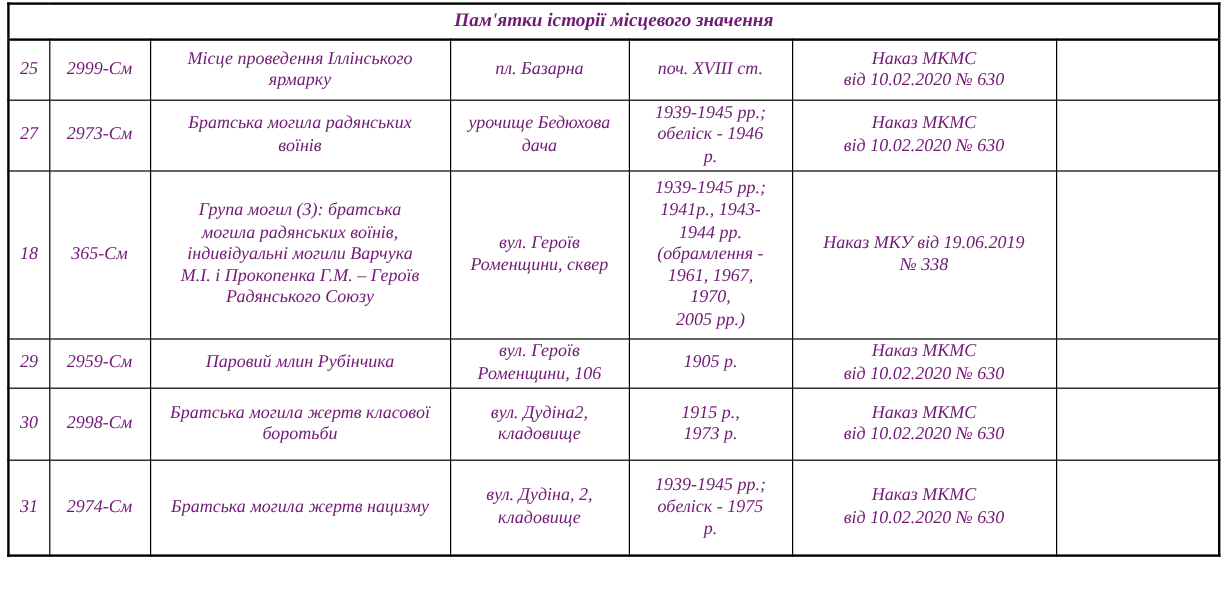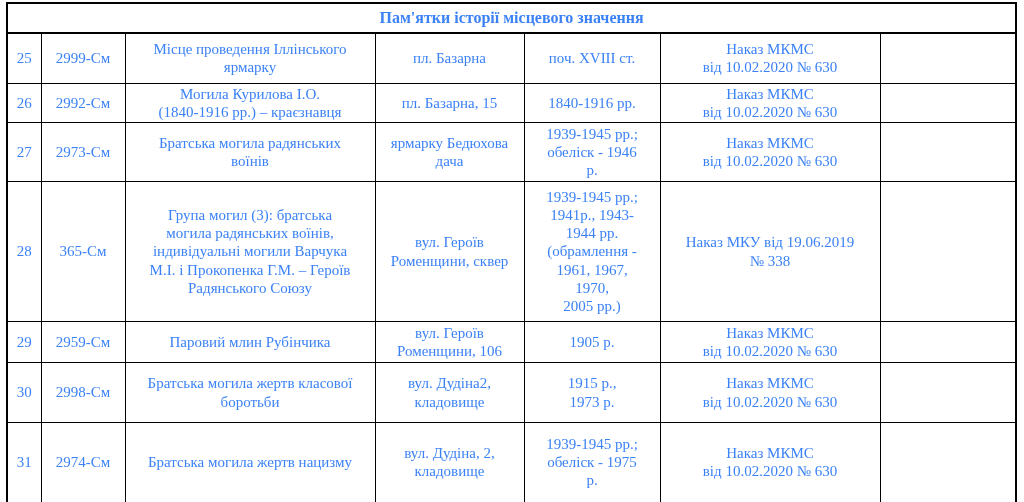--- a/index.html
+++ b/index.html
@@ -24,9 +24,10 @@
     padding: 1px 4px;
     font-size: 15px;
     line-height: 1.22;
-    color: #3b82f6;
+    color: #701a75;
     white-space: pre-line;
     overflow: hidden;
+    font-style: italic;
   }
   tr.title-row td {
     font-weight: bold;

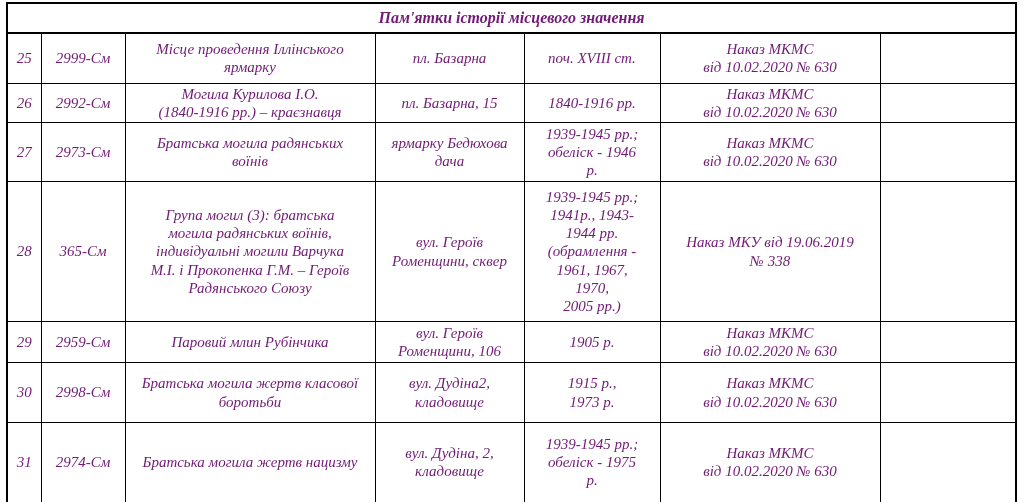--- a/index.html
+++ b/index.html
@@ -67,17 +67,6 @@
       <td></td>
     </tr>
 
-    <tr style="height:35px">
-      <td>26</td>
-      <td>2992-См</td>
-      <td>Могила Курилова І.О.
-(1840-1916 рр.) – краєзнавця</td>
-      <td>пл. Базарна, 15</td>
-      <td>1840-1916 рр.</td>
-      <td>Наказ МКМС
-від 10.02.2020 № 630</td>
-      <td></td>
-    </tr>
 
     <tr style="height:59px">
       <td>27</td>

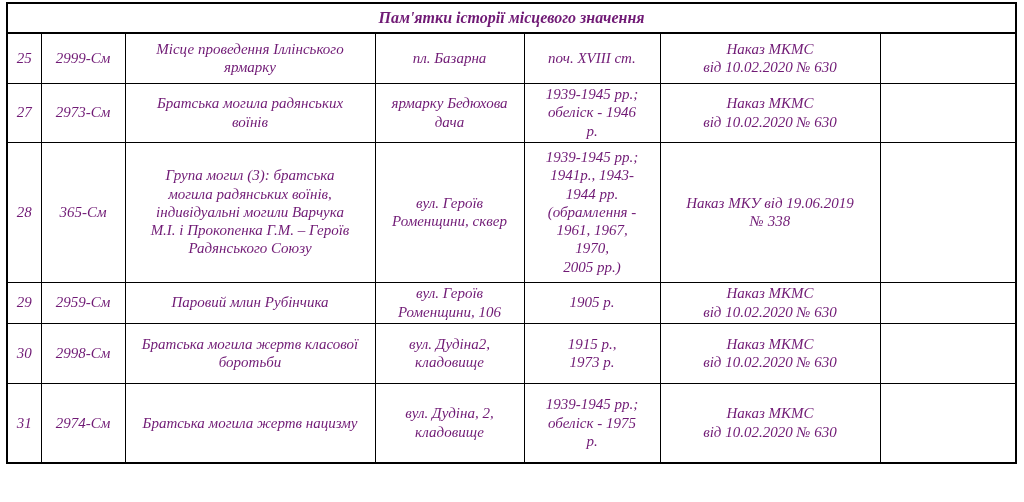--- a/index.html
+++ b/index.html
@@ -73,7 +73,7 @@
       <td>2973-См</td>
       <td>Братська могила радянських
 воїнів</td>
-      <td>ярмарку Бедюхова
+      <td>урочище Бедюхова
 дача</td>
       <td>1939-1945 рр.;
 обеліск - 1946

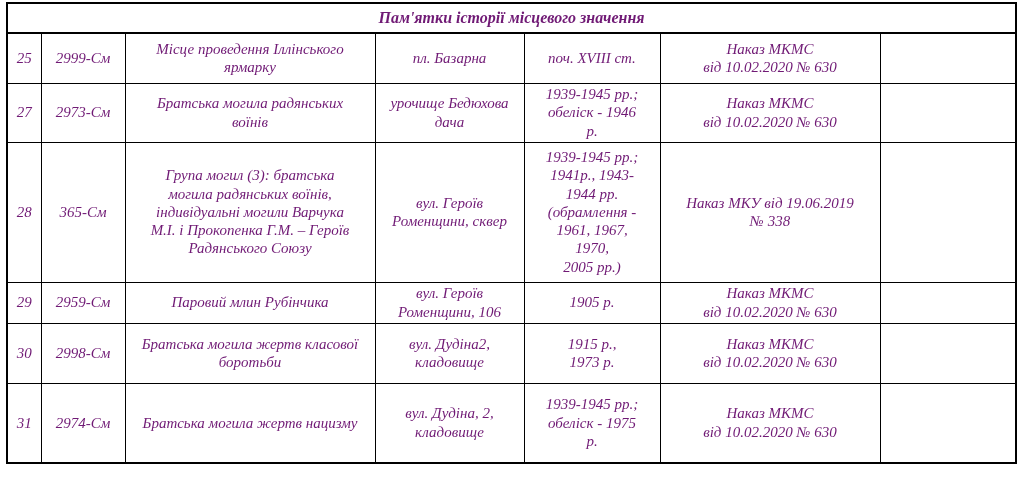--- a/index.html
+++ b/index.html
@@ -84,7 +84,7 @@
     </tr>
 
     <tr style="height:140px">
-      <td>28</td>
+      <td>18</td>
       <td>365-См</td>
       <td>Група могил (3): братська
 могила радянських воїнів,

